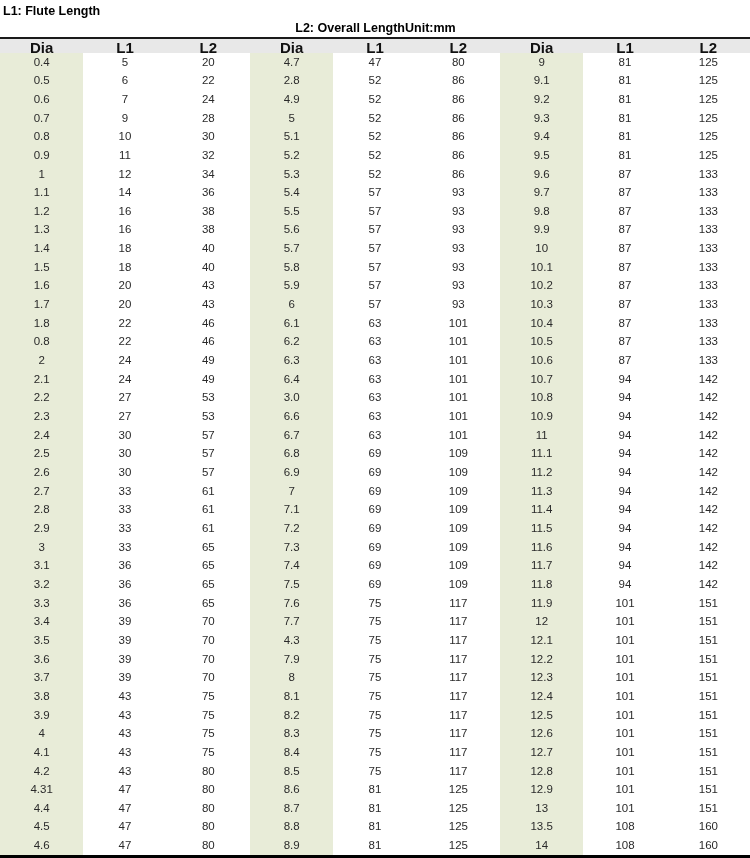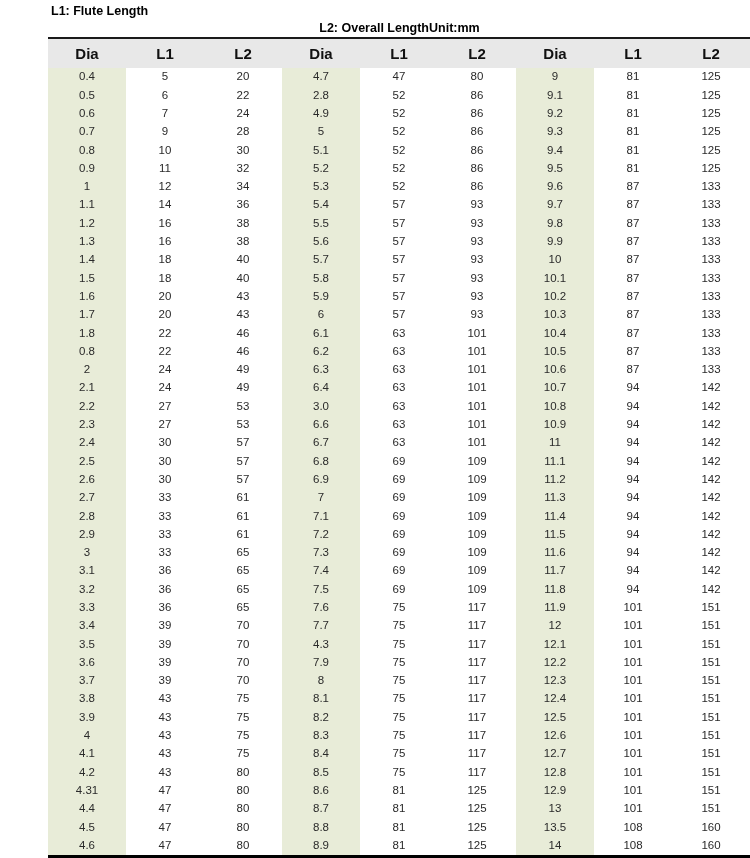--- a/index.html
+++ b/index.html
@@ -16,7 +16,7 @@
     width:750px;height:858px;overflow:hidden;
     font-family:"Liberation Sans", sans-serif;
   }
-  .page{width:750px;height:858px;display:flex;flex-direction:column;padding-left:48px;}
+  .page{width:750px;height:858px;display:flex;flex-direction:column;}
   
   .notes{
     height:37px;padding:3px 2px 0 3px;

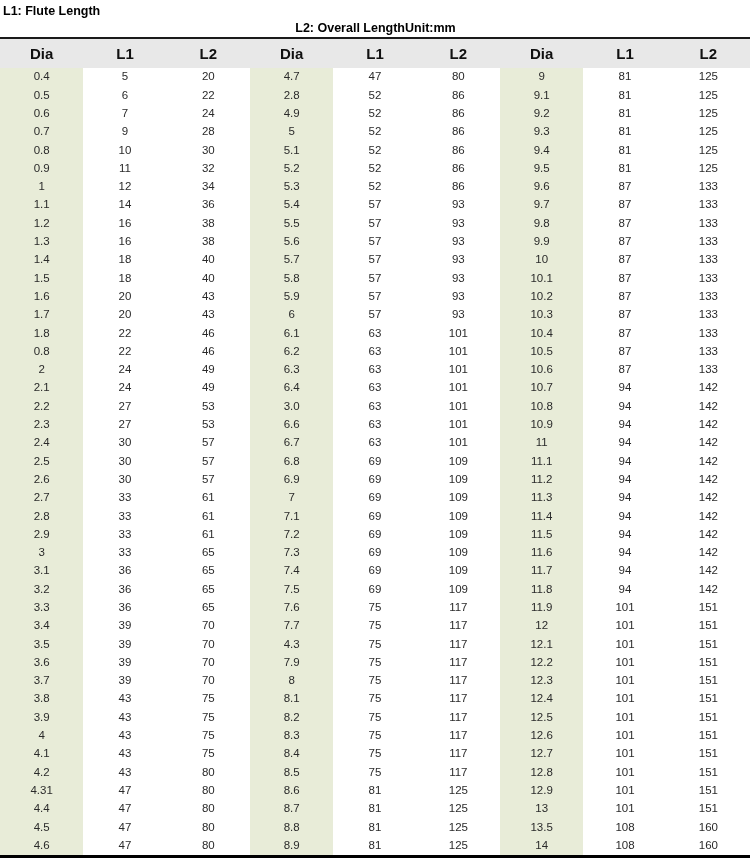--- a/index.html
+++ b/index.html
@@ -33,7 +33,7 @@
   .thead{
     display:grid;grid-template-columns:repeat(9,1fr);
     background:var(--header-bg);
-    height:29px;align-items:center;text-align:center;
+    height:14px;align-items:center;text-align:center;
     font-size:15px;font-weight:bold;color:var(--text-head);
   }
   .tbody{flex:1;display:flex;flex-direction:column;background:var(--row-bg);border-radius:13px;}

